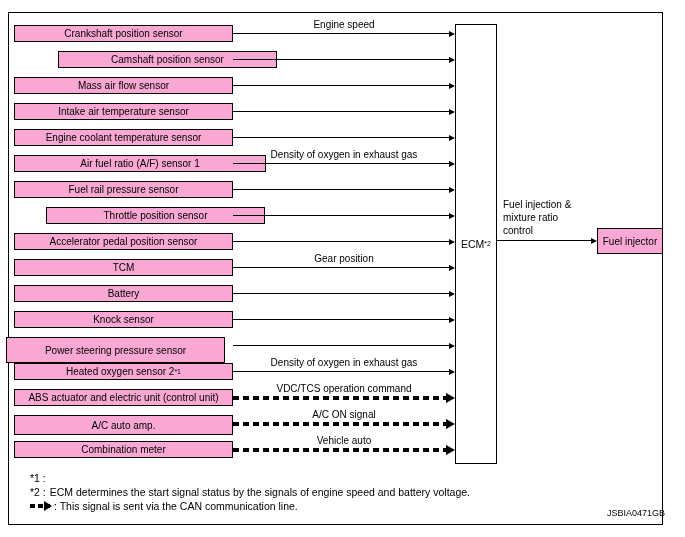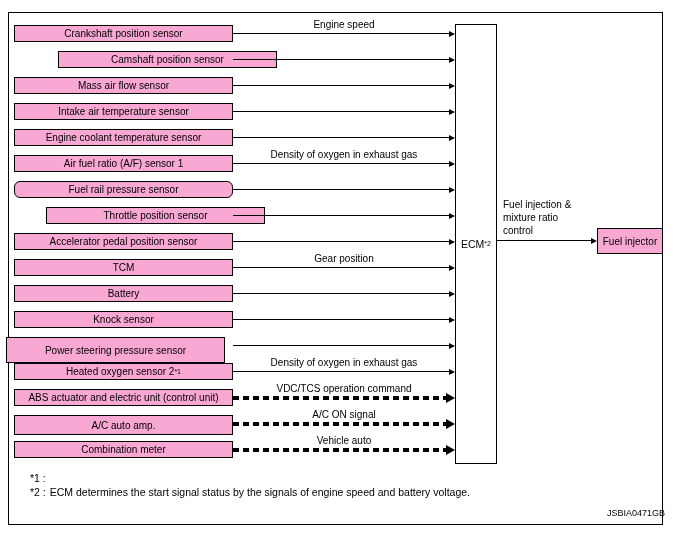--- a/index.html
+++ b/index.html
@@ -70,7 +70,7 @@
       </div>
       <div class="sline" style="left: 233px; top: 137px; width: 216px;"></div>
       <div class="shead" style="left: 449px; top: 134.5px;"></div>
-      <div class="sensor-box" style="left: 14px; top: 155px; width: 219px; height: 17px;">
+      <div class="sensor-box" style="left: 14px; top: 155px; width: 252px; height: 17px;">
         <span>Air fuel ratio (A/F) sensor 1</span>
       </div>
       <div class="sline" style="left: 233px; top: 163px; width: 216px;"></div>

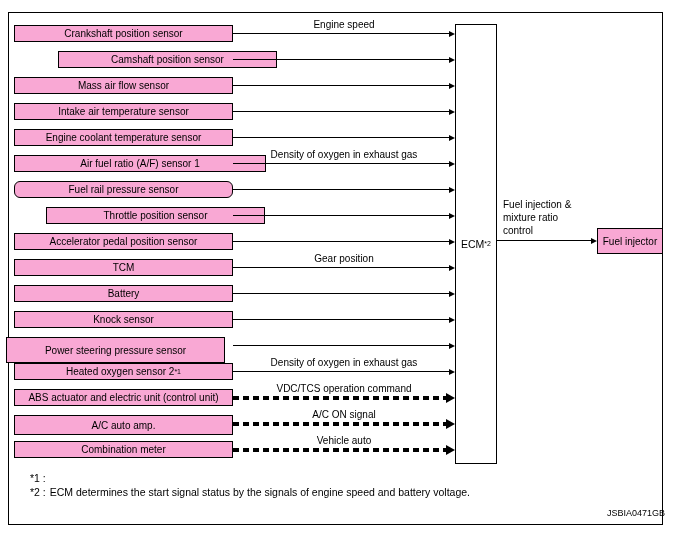--- a/index.html
+++ b/index.html
@@ -76,7 +76,7 @@
       <div class="sline" style="left: 233px; top: 163px; width: 216px;"></div>
       <div class="shead" style="left: 449px; top: 160.5px;"></div>
       <div class="slabel" style="left: 233px; top: 149px; width: 222px;">Density of oxygen in exhaust gas</div>
-      <div class="sensor-box" style="left: 14px; top: 181px; width: 219px; height: 17px; border-radius: 6px;">
+      <div class="sensor-box" style="left: 14px; top: 181px; width: 219px; height: 17px;">
         <span>Fuel rail pressure sensor</span>
       </div>
       <div class="sline" style="left: 233px; top: 189px; width: 216px;"></div>

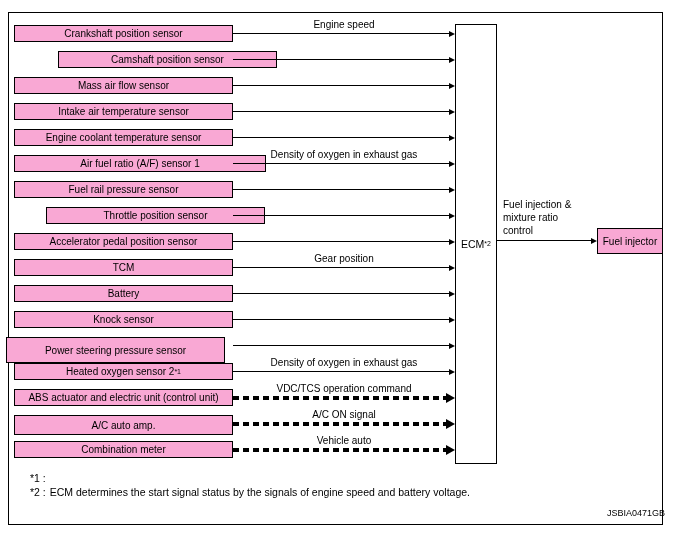--- a/index.html
+++ b/index.html
@@ -161,6 +161,10 @@
         <span class="fn-marker">*2 :</span>
         <span>ECM determines the start signal status by the signals of engine speed and battery voltage.</span>
       </div>
+      <div class="fn-line">
+        <span class="can-glyph"></span>
+        <span>: This signal is sent via the CAN communication line.</span>
+      </div>
     </div>
 
   <div id="code-label">JSBIA0471GB</div>

